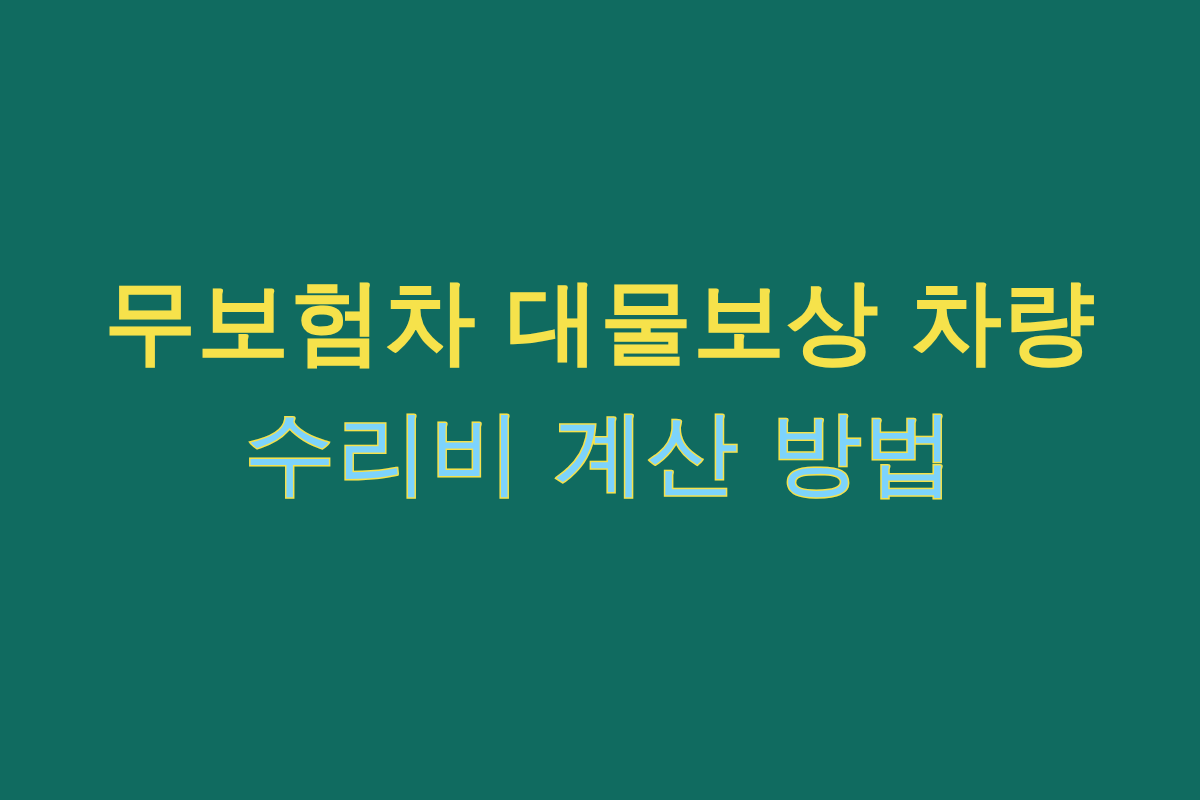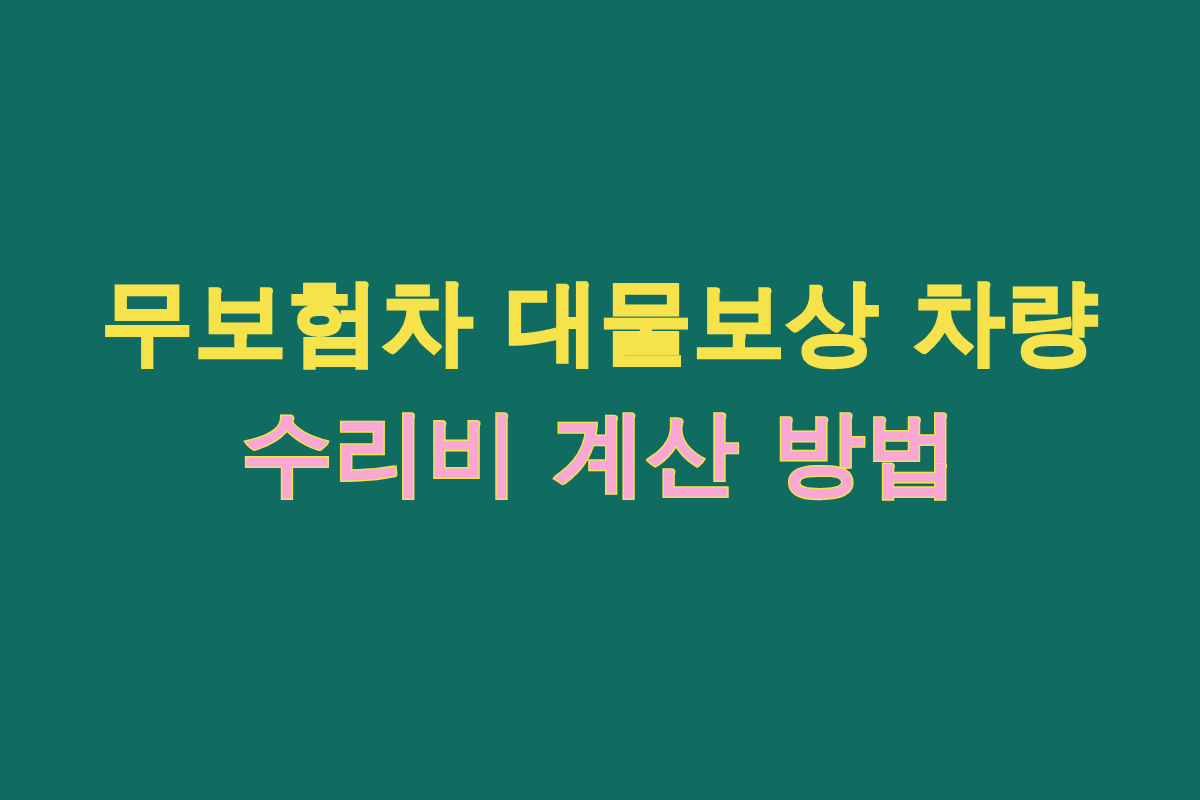--- a/index.html
+++ b/index.html
@@ -44,7 +44,7 @@
     color: #f6e24b;
     font-family: "DejaVu Sans", "Liberation Sans", sans-serif;
     font-size: 92px;
-    font-weight: 700;
+    font-weight: 400;
     line-height: 1.42;
     letter-spacing: 0.012em;
     white-space: nowrap;

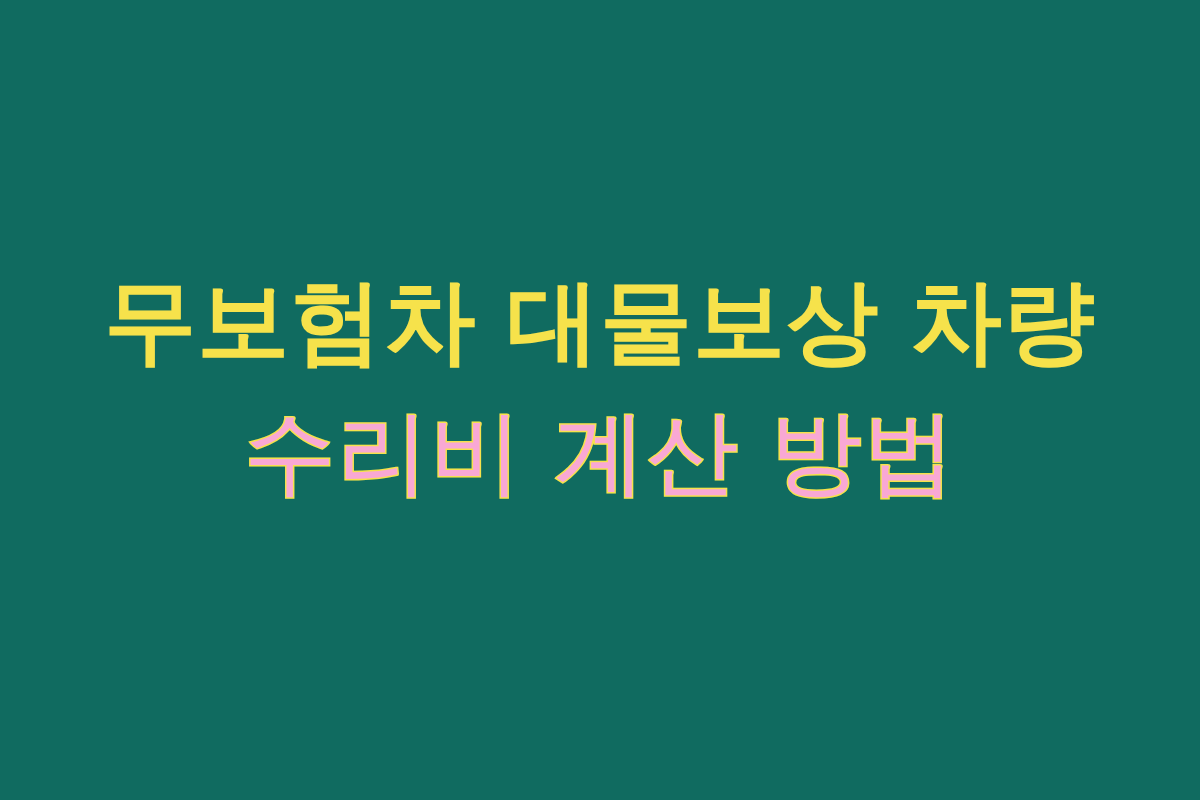--- a/index.html
+++ b/index.html
@@ -67,7 +67,7 @@
 
     <span class="title-line line-1" style="color: rgb(246, 226, 75); -webkit-text-stroke: 3px rgb(246, 226, 75);">무보험차 대물보상 차량</span>
 
-    <span class="title-line line-2" style="color: #f9a8d4; -webkit-text-stroke: 3px rgb(246, 226, 75);">수리비 계산 방법</span>
+    <span class="title-line line-2" style="color: #7dd3fc; -webkit-text-stroke: 3px rgb(246, 226, 75);">수리비 계산 방법</span>
 
   </div>
 

